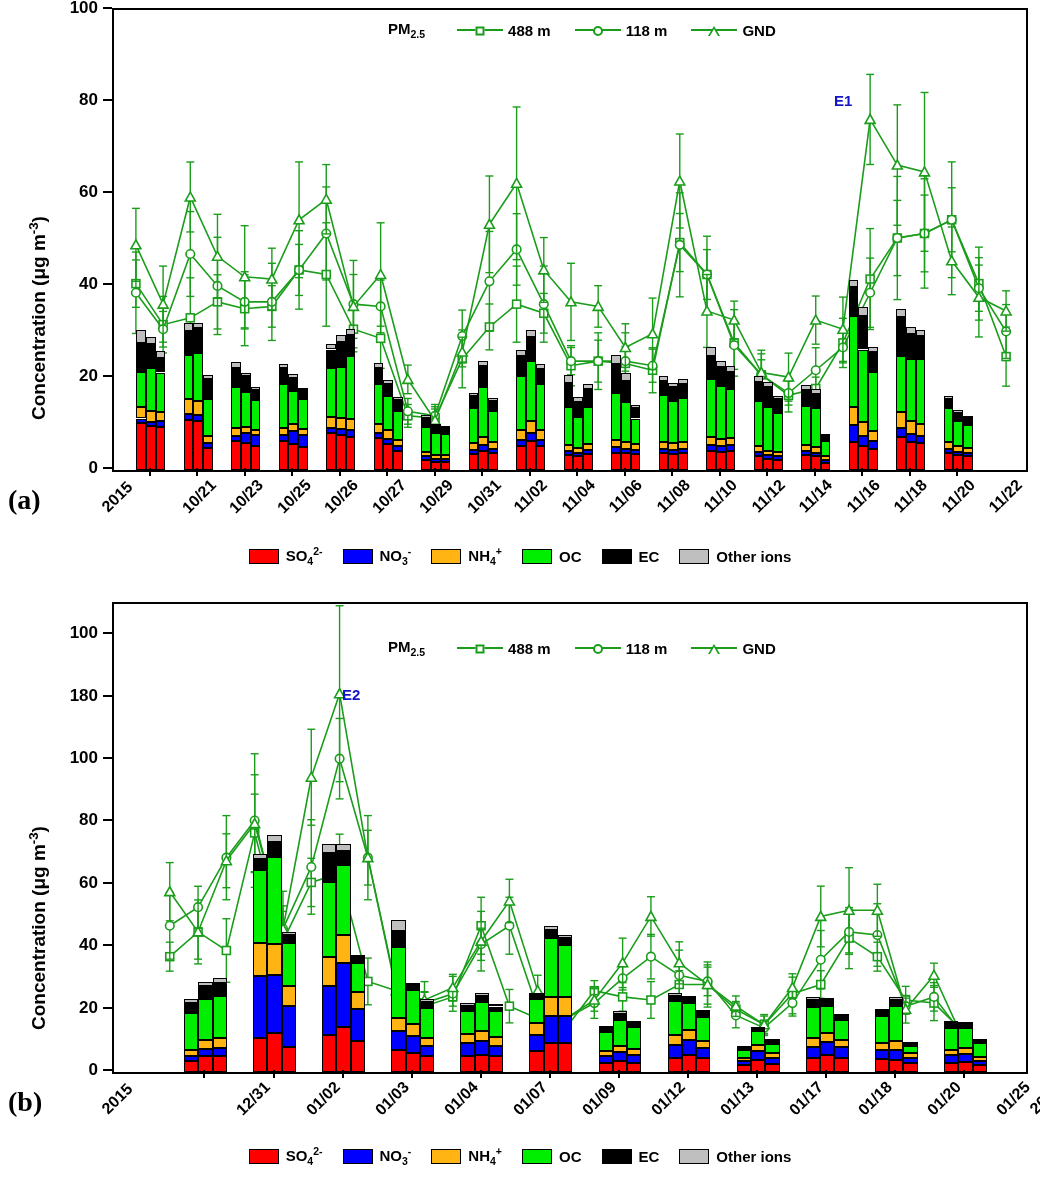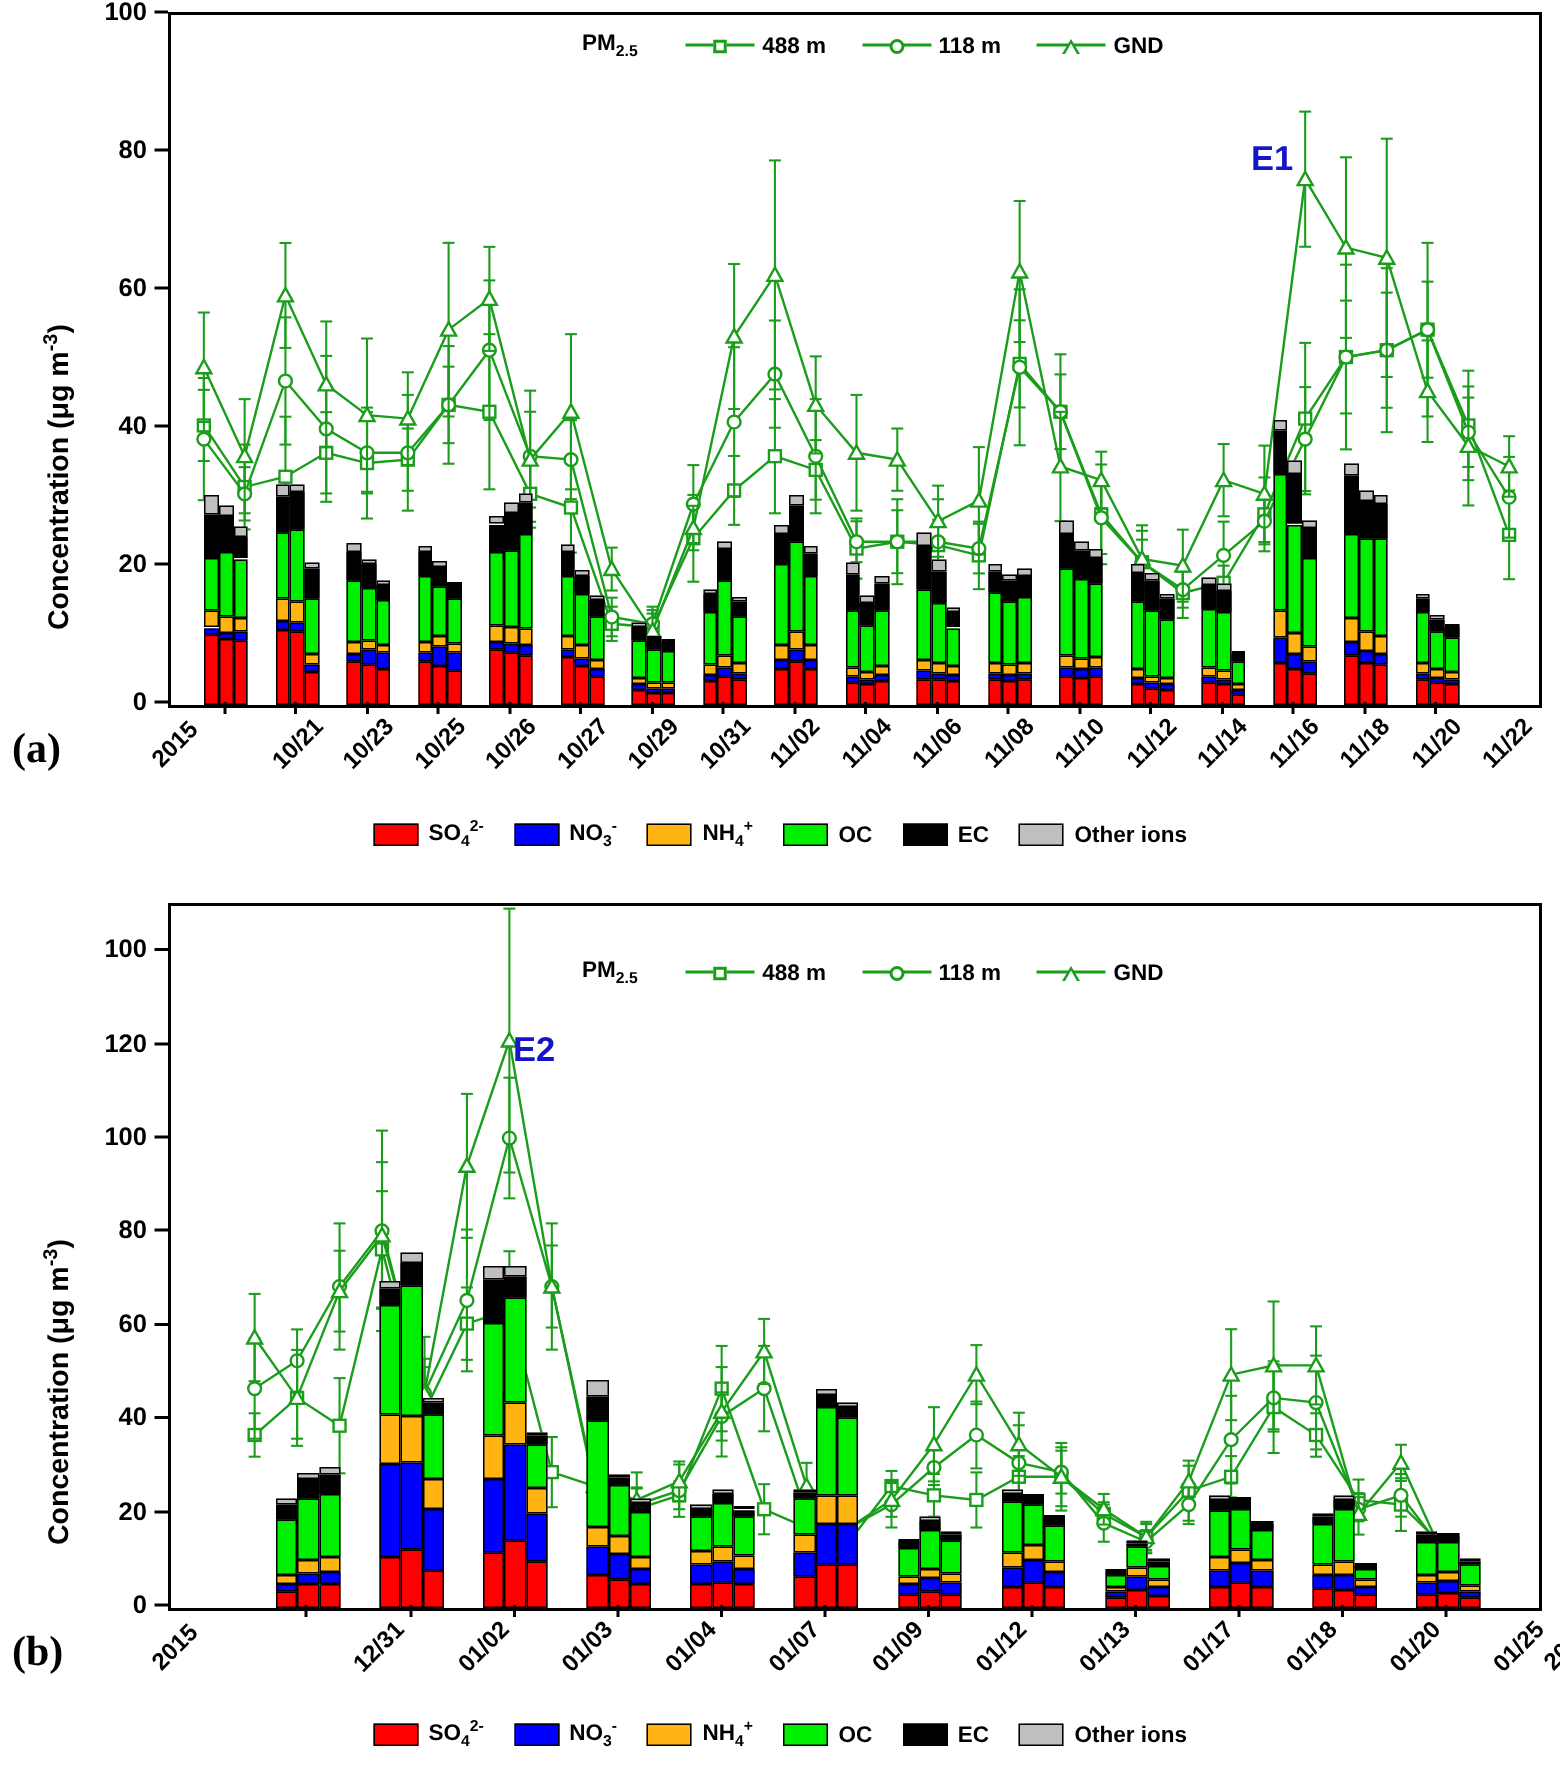--- a/index.html
+++ b/index.html
@@ -50,7 +50,7 @@
     position:absolute;
     color:#1414c8;
     font-weight:bold;
-    font-size:23px;
+    font-size:15px;
   }
   .inlegend{
     position:absolute;

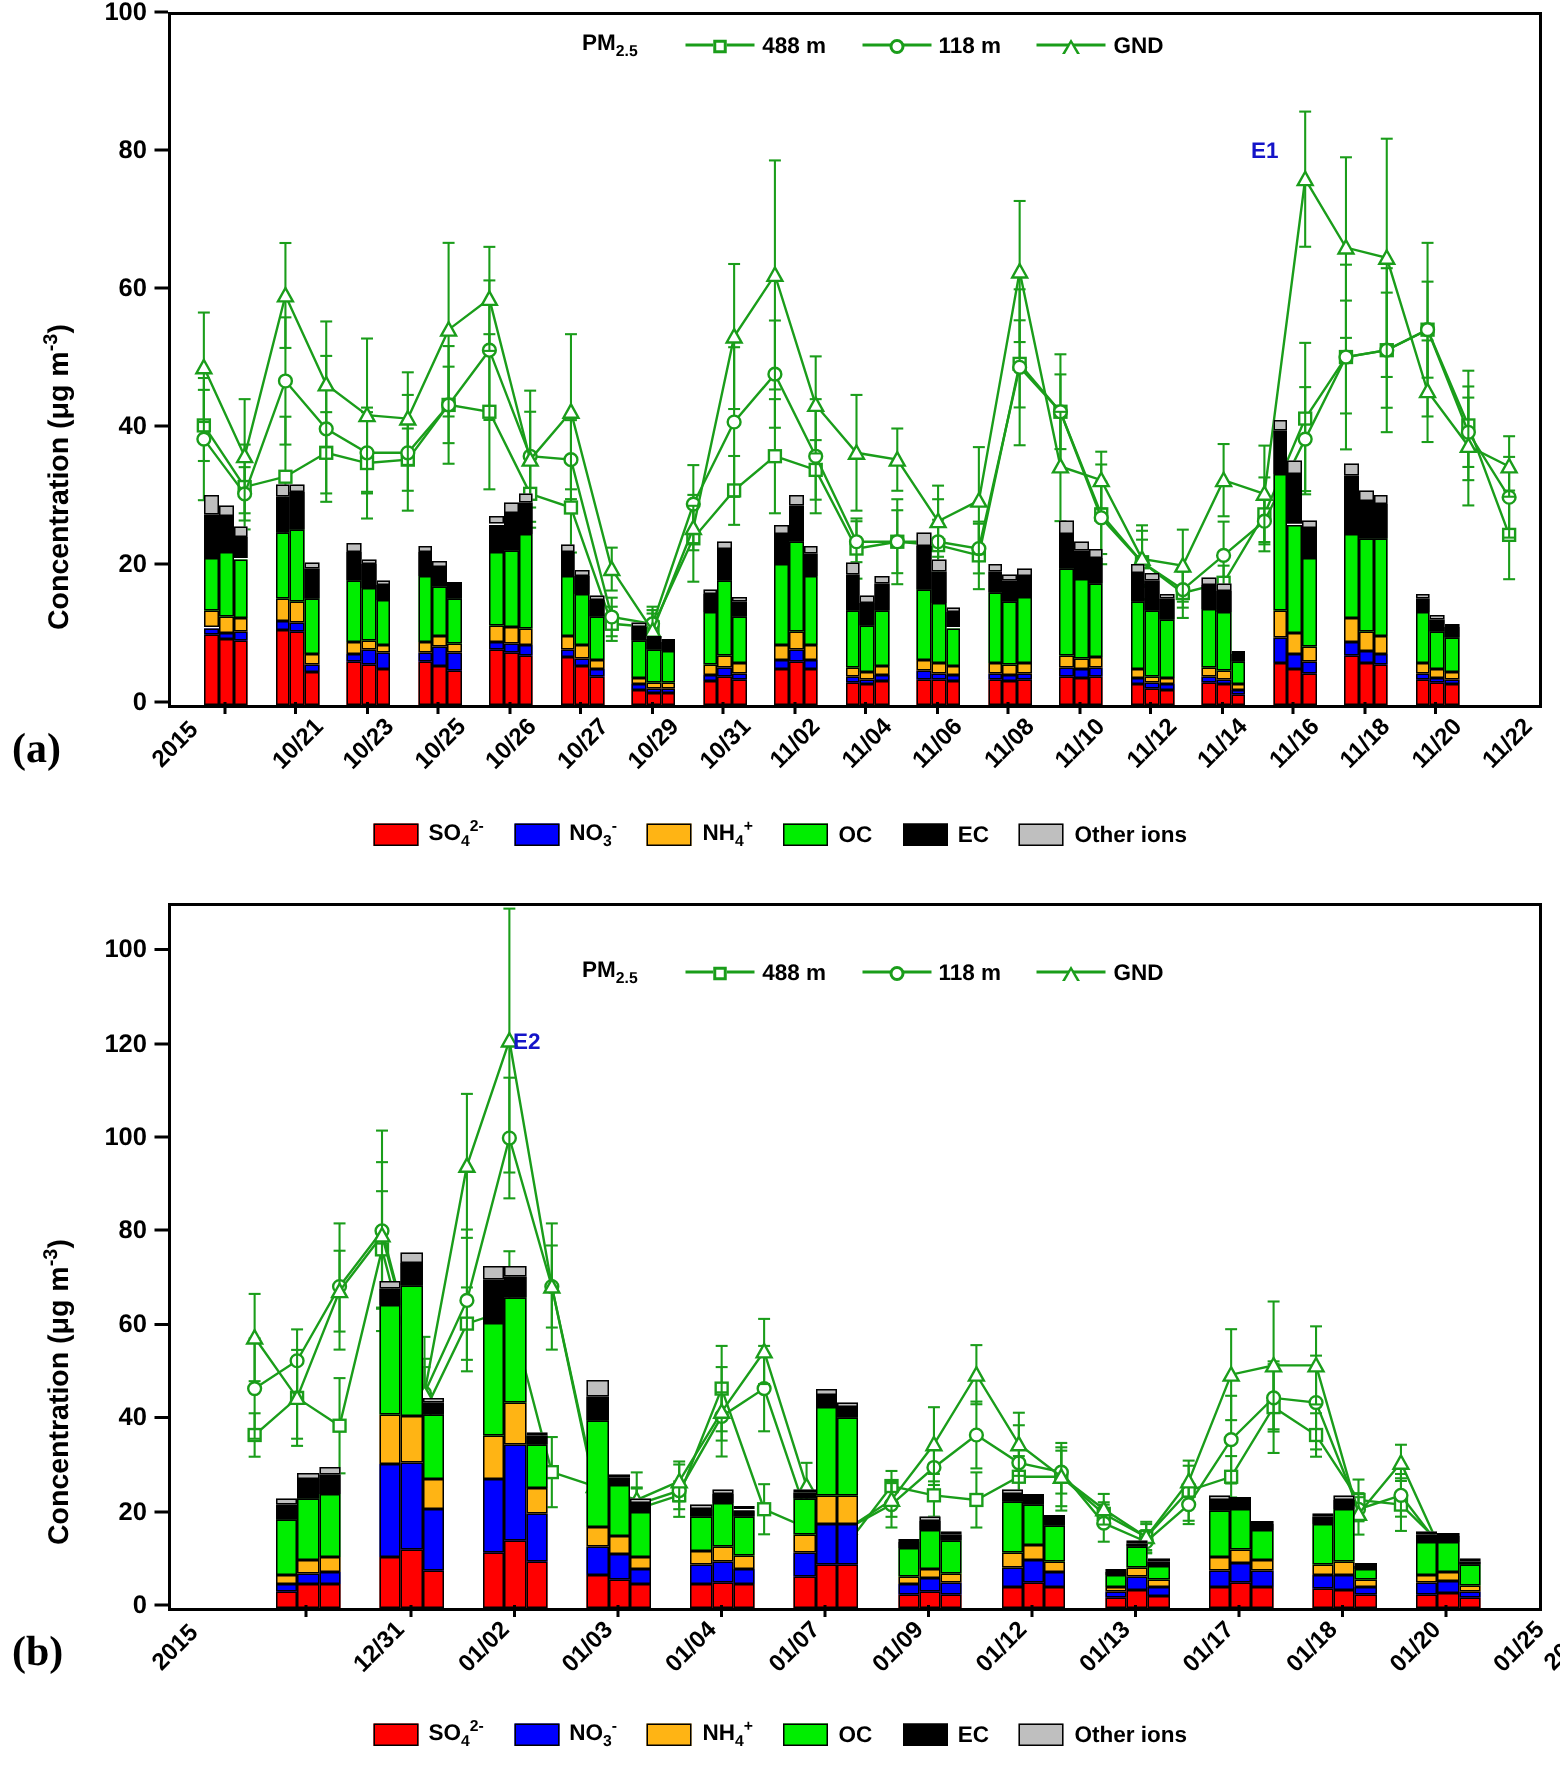--- a/index.html
+++ b/index.html
@@ -1716,7 +1716,7 @@
       <div style="position: absolute; left: 103px; top: 229.4px; width: 9px; border-top: 2px solid rgb(0, 0, 0);"></div>
       <div class="ytick" style="position: absolute; right: auto; left: 98px; top: 168px; transform: translate(-100%, -50%);">100</div>
       <div style="position: absolute; left: 103px; top: 167px; width: 9px; border-top: 2px solid rgb(0, 0, 0);"></div>
-      <div class="ytick" style="position: absolute; right: auto; left: 98px; top: 105.6px; transform: translate(-100%, -50%);">120</div>
+      <div class="ytick" style="position: absolute; right: auto; left: 98px; top: 105.6px; transform: translate(-100%, -50%);">180</div>
       <div style="position: absolute; left: 103px; top: 104.6px; width: 9px; border-top: 2px solid rgb(0, 0, 0);"></div>
       <div class="ytick" style="position: absolute; right: auto; left: 98px; top: 43.2px; transform: translate(-100%, -50%);">100</div>
       <div style="position: absolute; left: 103px; top: 42.2px; width: 9px; border-top: 2px solid rgb(0, 0, 0);"></div>

